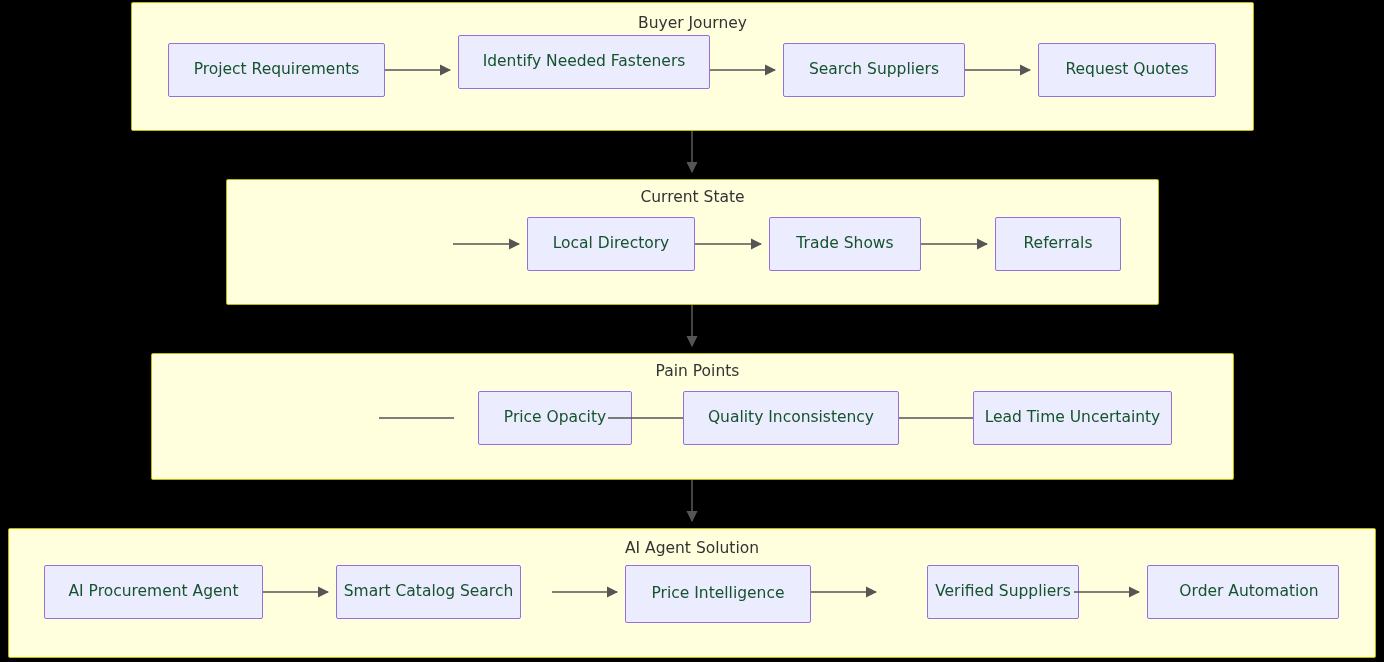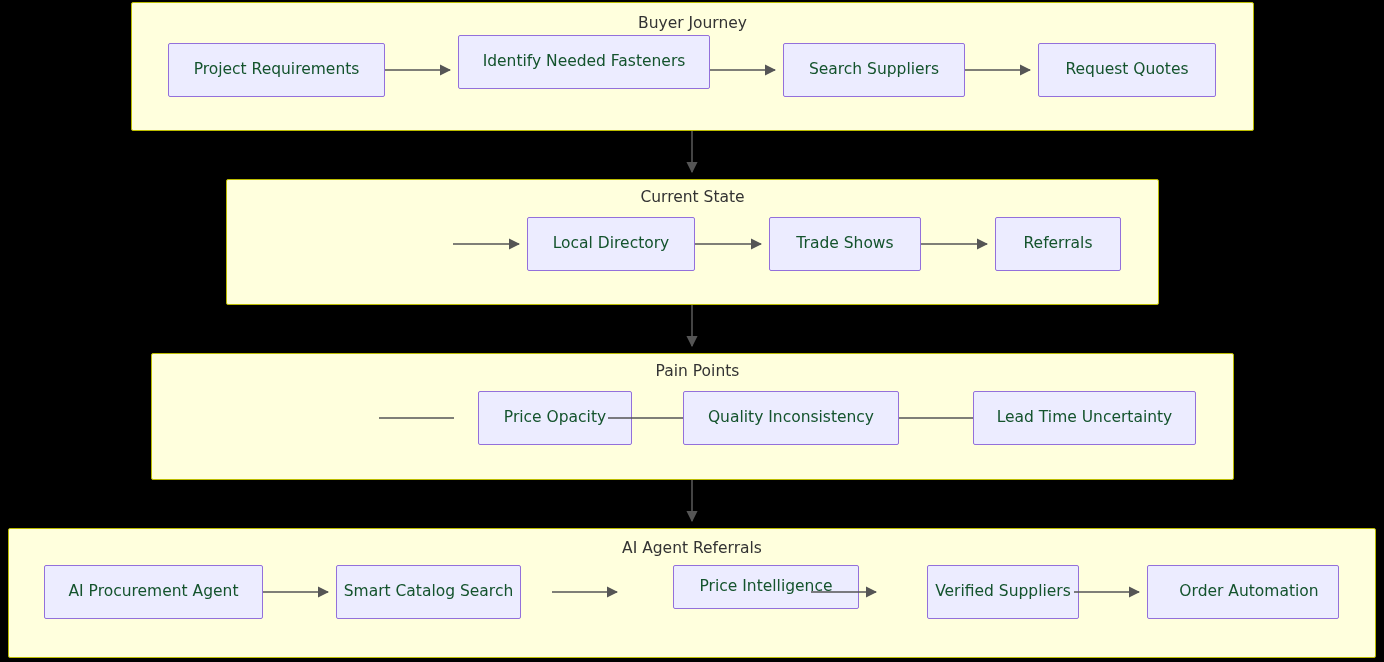--- a/index.html
+++ b/index.html
@@ -88,7 +88,7 @@
   </div>
   <div class="node" style="left:454px; top:391px; width:154px; height:54px;margin-left:24px;">Price Opacity</div>
   <div class="node" style="left:683px; top:391px; width:216px; height:54px;">Quality Inconsistency</div>
-  <div class="node" style="left:973px; top:391px; width:223px; height:54px;">Lead Time Uncertainty</div>
+  <div class="node" style="left:973px; top:391px; width:199px; height:54px;">Lead Time Uncertainty</div>
 
   <div class="subgraph" style="left:8px; top:528px; width:1368px; height:130px;">
     <div class="subgraph-title" style="top:12px;">AI Agent Referrals</div>

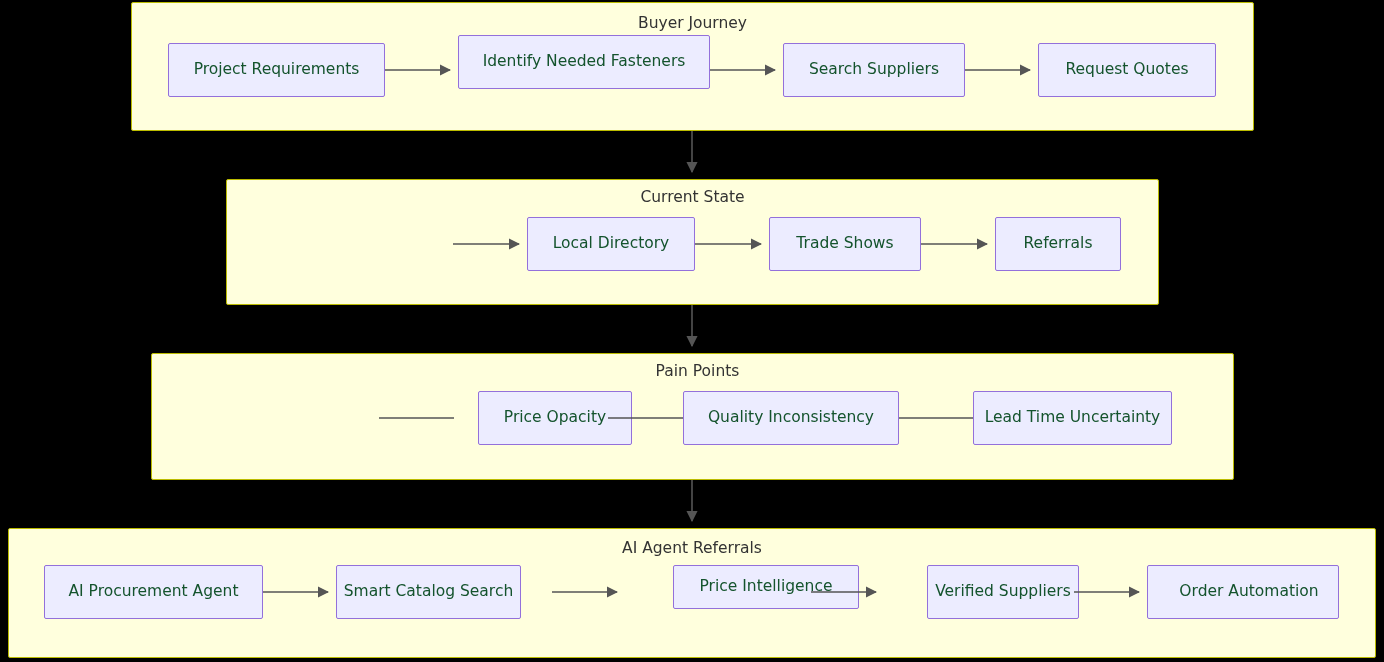--- a/index.html
+++ b/index.html
@@ -91,7 +91,7 @@
   <div class="node" style="left:973px; top:391px; width:199px; height:54px;">Lead Time Uncertainty</div>
 
   <div class="subgraph" style="left:8px; top:528px; width:1368px; height:130px;">
-    <div class="subgraph-title" style="top:12px;">AI Agent Referrals</div>
+    <div class="subgraph-title" style="top:12px;">AI Agent Solution</div>
   </div>
   <div class="node" style="left:44px; top:565px; width:219px; height:54px;">AI Procurement Agent</div>
   <div class="node" style="left:336px; top:565px; width:185px; height:54px;">Smart Catalog Search</div>

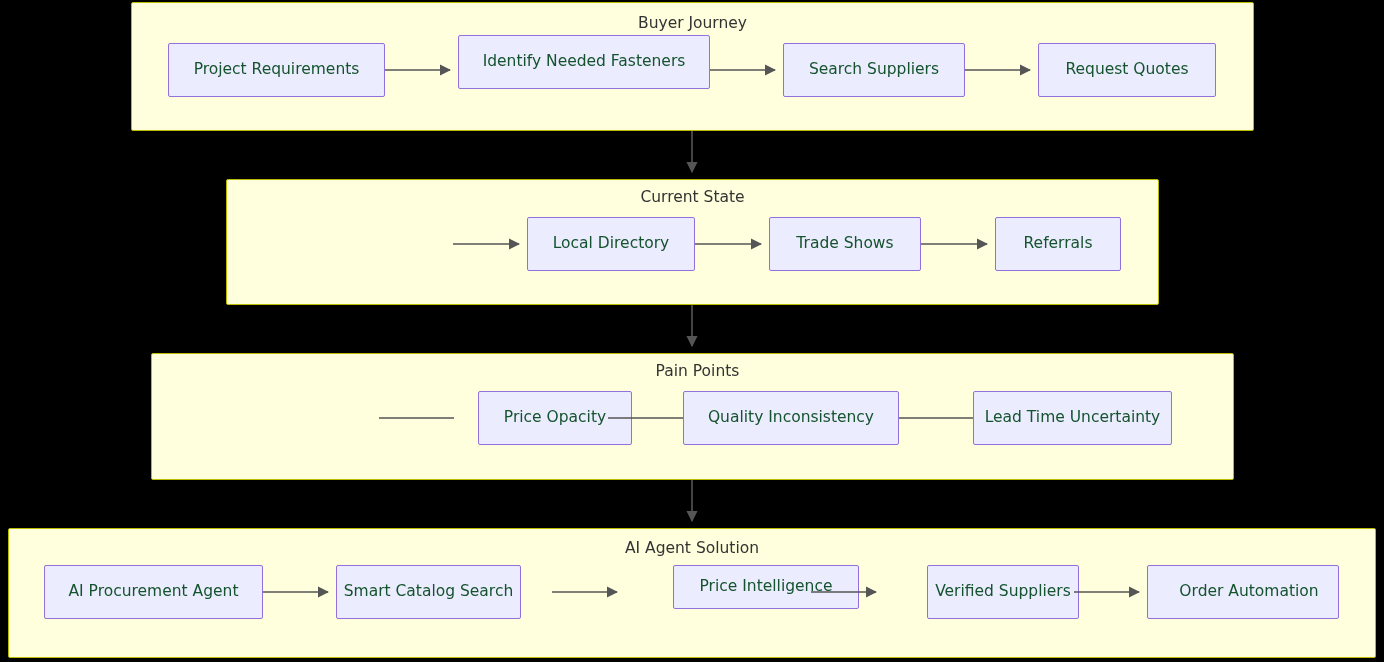--- a/index.html
+++ b/index.html
@@ -95,7 +95,7 @@
   </div>
   <div class="node" style="left:44px; top:565px; width:219px; height:54px;">AI Procurement Agent</div>
   <div class="node" style="left:336px; top:565px; width:185px; height:54px;">Smart Catalog Search</div>
-  <div class="node" style="left:625px; top:565px; width:186px; height:44px;margin-left:48px;">Price Intelligence</div>
+  <div class="node" style="left:625px; top:565px; width:186px; height:58px;">Price Intelligence</div>
   <div class="node" style="left:884px; top:565px; width:152px; height:54px;margin-left:43px;">Verified Suppliers</div>
   <div class="node" style="left:1147px; top:565px; width:192px; height:54px;padding-left:12px;">Order Automation</div>
 

